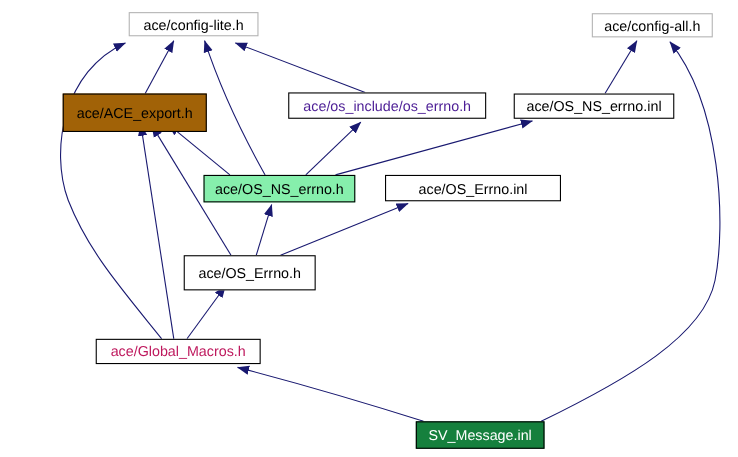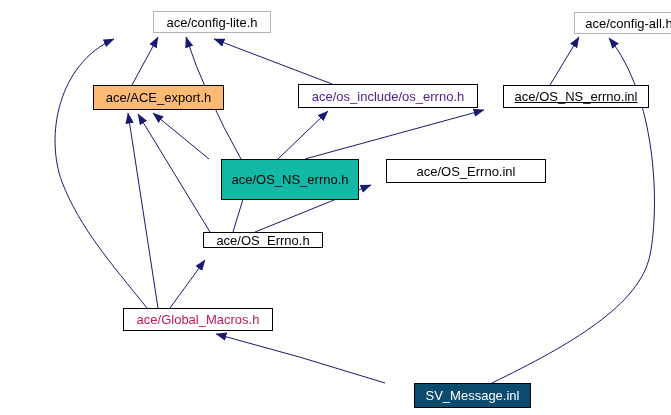--- a/index.html
+++ b/index.html
@@ -34,7 +34,6 @@
     line-height: 1;
     white-space: nowrap;
     cursor: pointer;
-    margin-left: 36px;
   }
   .node span {
     display: block;

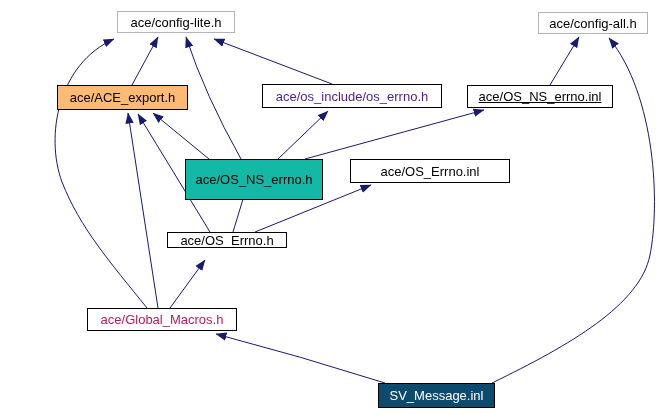--- a/index.html
+++ b/index.html
@@ -75,7 +75,7 @@
       <div class="node" style="left: 538px; top: 12px; width: 110px; height: 22px; border-color: rgb(180, 180, 180); background: rgb(255, 255, 255); color: rgb(0, 0, 0);">
         <span>ace/config-all.h</span>
       </div>
-      <div class="node" style="left: 57px; top: 85px; width: 131px; height: 25px; border-color: rgb(0, 0, 0); background: #fdba74; color: rgb(0, 0, 0);">
+      <div class="node" style="left: 57px; top: 85px; width: 131px; height: 35px; border-color: rgb(0, 0, 0); background: #a16207; color: rgb(0, 0, 0);">
         <span>ace/ACE_export.h</span>
       </div>
       <div class="node" style="left: 262px; top: 84px; width: 180px; height: 24px; border-color: rgb(0, 0, 0); background: rgb(255, 255, 255); color: #4c1d95;">

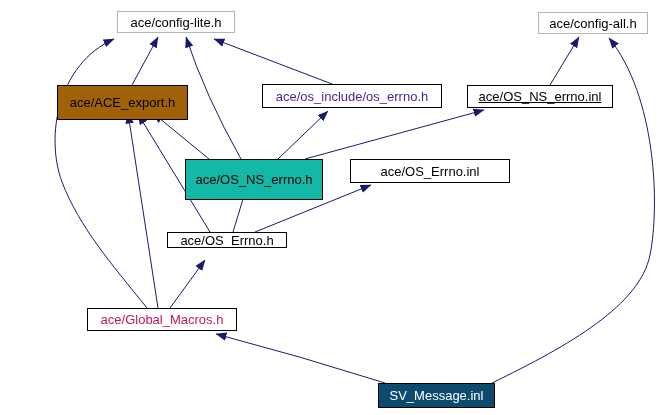--- a/index.html
+++ b/index.html
@@ -81,7 +81,7 @@
       <div class="node" style="left: 262px; top: 84px; width: 180px; height: 24px; border-color: rgb(0, 0, 0); background: rgb(255, 255, 255); color: #4c1d95;">
         <span>ace/os_include/os_errno.h</span>
       </div>
-      <div class="node" style="left: 467px; top: 85px; width: 146px; height: 23px; border-color: rgb(0, 0, 0); background: rgb(255, 255, 255); color: rgb(0, 0, 0); text-decoration: underline;">
+      <div class="node" style="left: 467px; top: 85px; width: 146px; height: 23px; border-color: rgb(0, 0, 0); background: rgb(255, 255, 255); color: rgb(0, 0, 0);">
         <span>ace/OS_NS_errno.inl</span>
       </div>
       <div class="node" style="left: 185px; top: 159px; width: 138px; height: 41px; border-color: rgb(0, 0, 0); background: #14b8a6; color: rgb(0, 0, 0);">

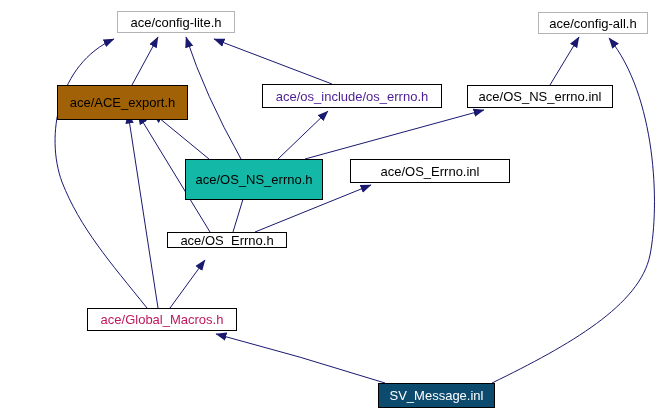--- a/index.html
+++ b/index.html
@@ -84,7 +84,7 @@
       <div class="node" style="left: 467px; top: 85px; width: 146px; height: 23px; border-color: rgb(0, 0, 0); background: rgb(255, 255, 255); color: rgb(0, 0, 0);">
         <span>ace/OS_NS_errno.inl</span>
       </div>
-      <div class="node" style="left: 185px; top: 159px; width: 138px; height: 41px; border-color: rgb(0, 0, 0); background: #14b8a6; color: rgb(0, 0, 0);">
+      <div class="node" style="left: 185px; top: 159px; width: 138px; height: 25px; border-color: rgb(0, 0, 0); background: #86efac; color: rgb(0, 0, 0);">
         <span>ace/OS_NS_errno.h</span>
       </div>
       <div class="node" style="left: 350px; top: 159px; width: 160px; height: 24px; border-color: rgb(0, 0, 0); background: rgb(255, 255, 255); color: rgb(0, 0, 0);">

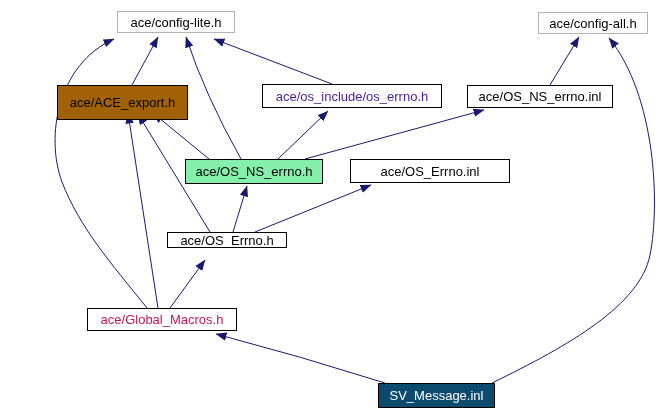--- a/index.html
+++ b/index.html
@@ -90,7 +90,7 @@
       <div class="node" style="left: 350px; top: 159px; width: 160px; height: 24px; border-color: rgb(0, 0, 0); background: rgb(255, 255, 255); color: rgb(0, 0, 0);">
         <span>ace/OS_Errno.inl</span>
       </div>
-      <div class="node" style="left: 167px; top: 232px; width: 120px; height: 16px; border-color: rgb(0, 0, 0); background: rgb(255, 255, 255); color: rgb(0, 0, 0); text-align: center;">
+      <div class="node" style="left: 167px; top: 232px; width: 120px; height: 32px; border-color: rgb(0, 0, 0); background: rgb(255, 255, 255); color: rgb(0, 0, 0); text-align: center;">
         <span>ace/OS_Errno.h</span>
       </div>
       <div class="node" style="left: 87px; top: 308px; width: 150px; height: 23px; border-color: rgb(0, 0, 0); background: rgb(255, 255, 255); color: #be185d;">

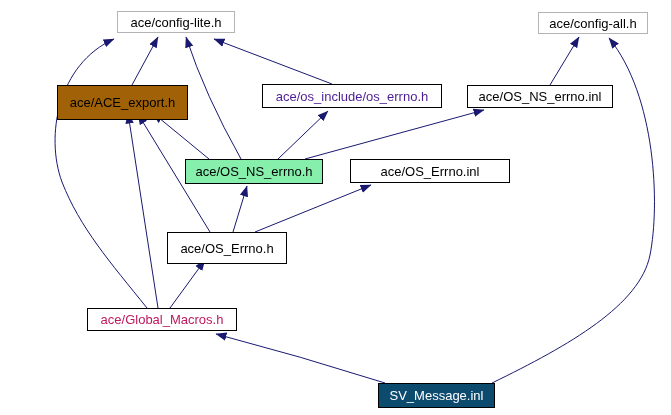--- a/index.html
+++ b/index.html
@@ -96,7 +96,7 @@
       <div class="node" style="left: 87px; top: 308px; width: 150px; height: 23px; border-color: rgb(0, 0, 0); background: rgb(255, 255, 255); color: #be185d;">
         <span>ace/Global_Macros.h</span>
       </div>
-      <div class="node" style="left: 378px; top: 383px; width: 117px; height: 25px; border-color: rgb(0, 0, 0); background: #0c4a6e; color: rgb(255, 255, 255);">
+      <div class="node" style="left: 378px; top: 383px; width: 117px; height: 25px; border-color: rgb(0, 0, 0); background: #15803d; color: rgb(255, 255, 255);">
         <span>SV_Message.inl</span>
       </div>
     </div>

